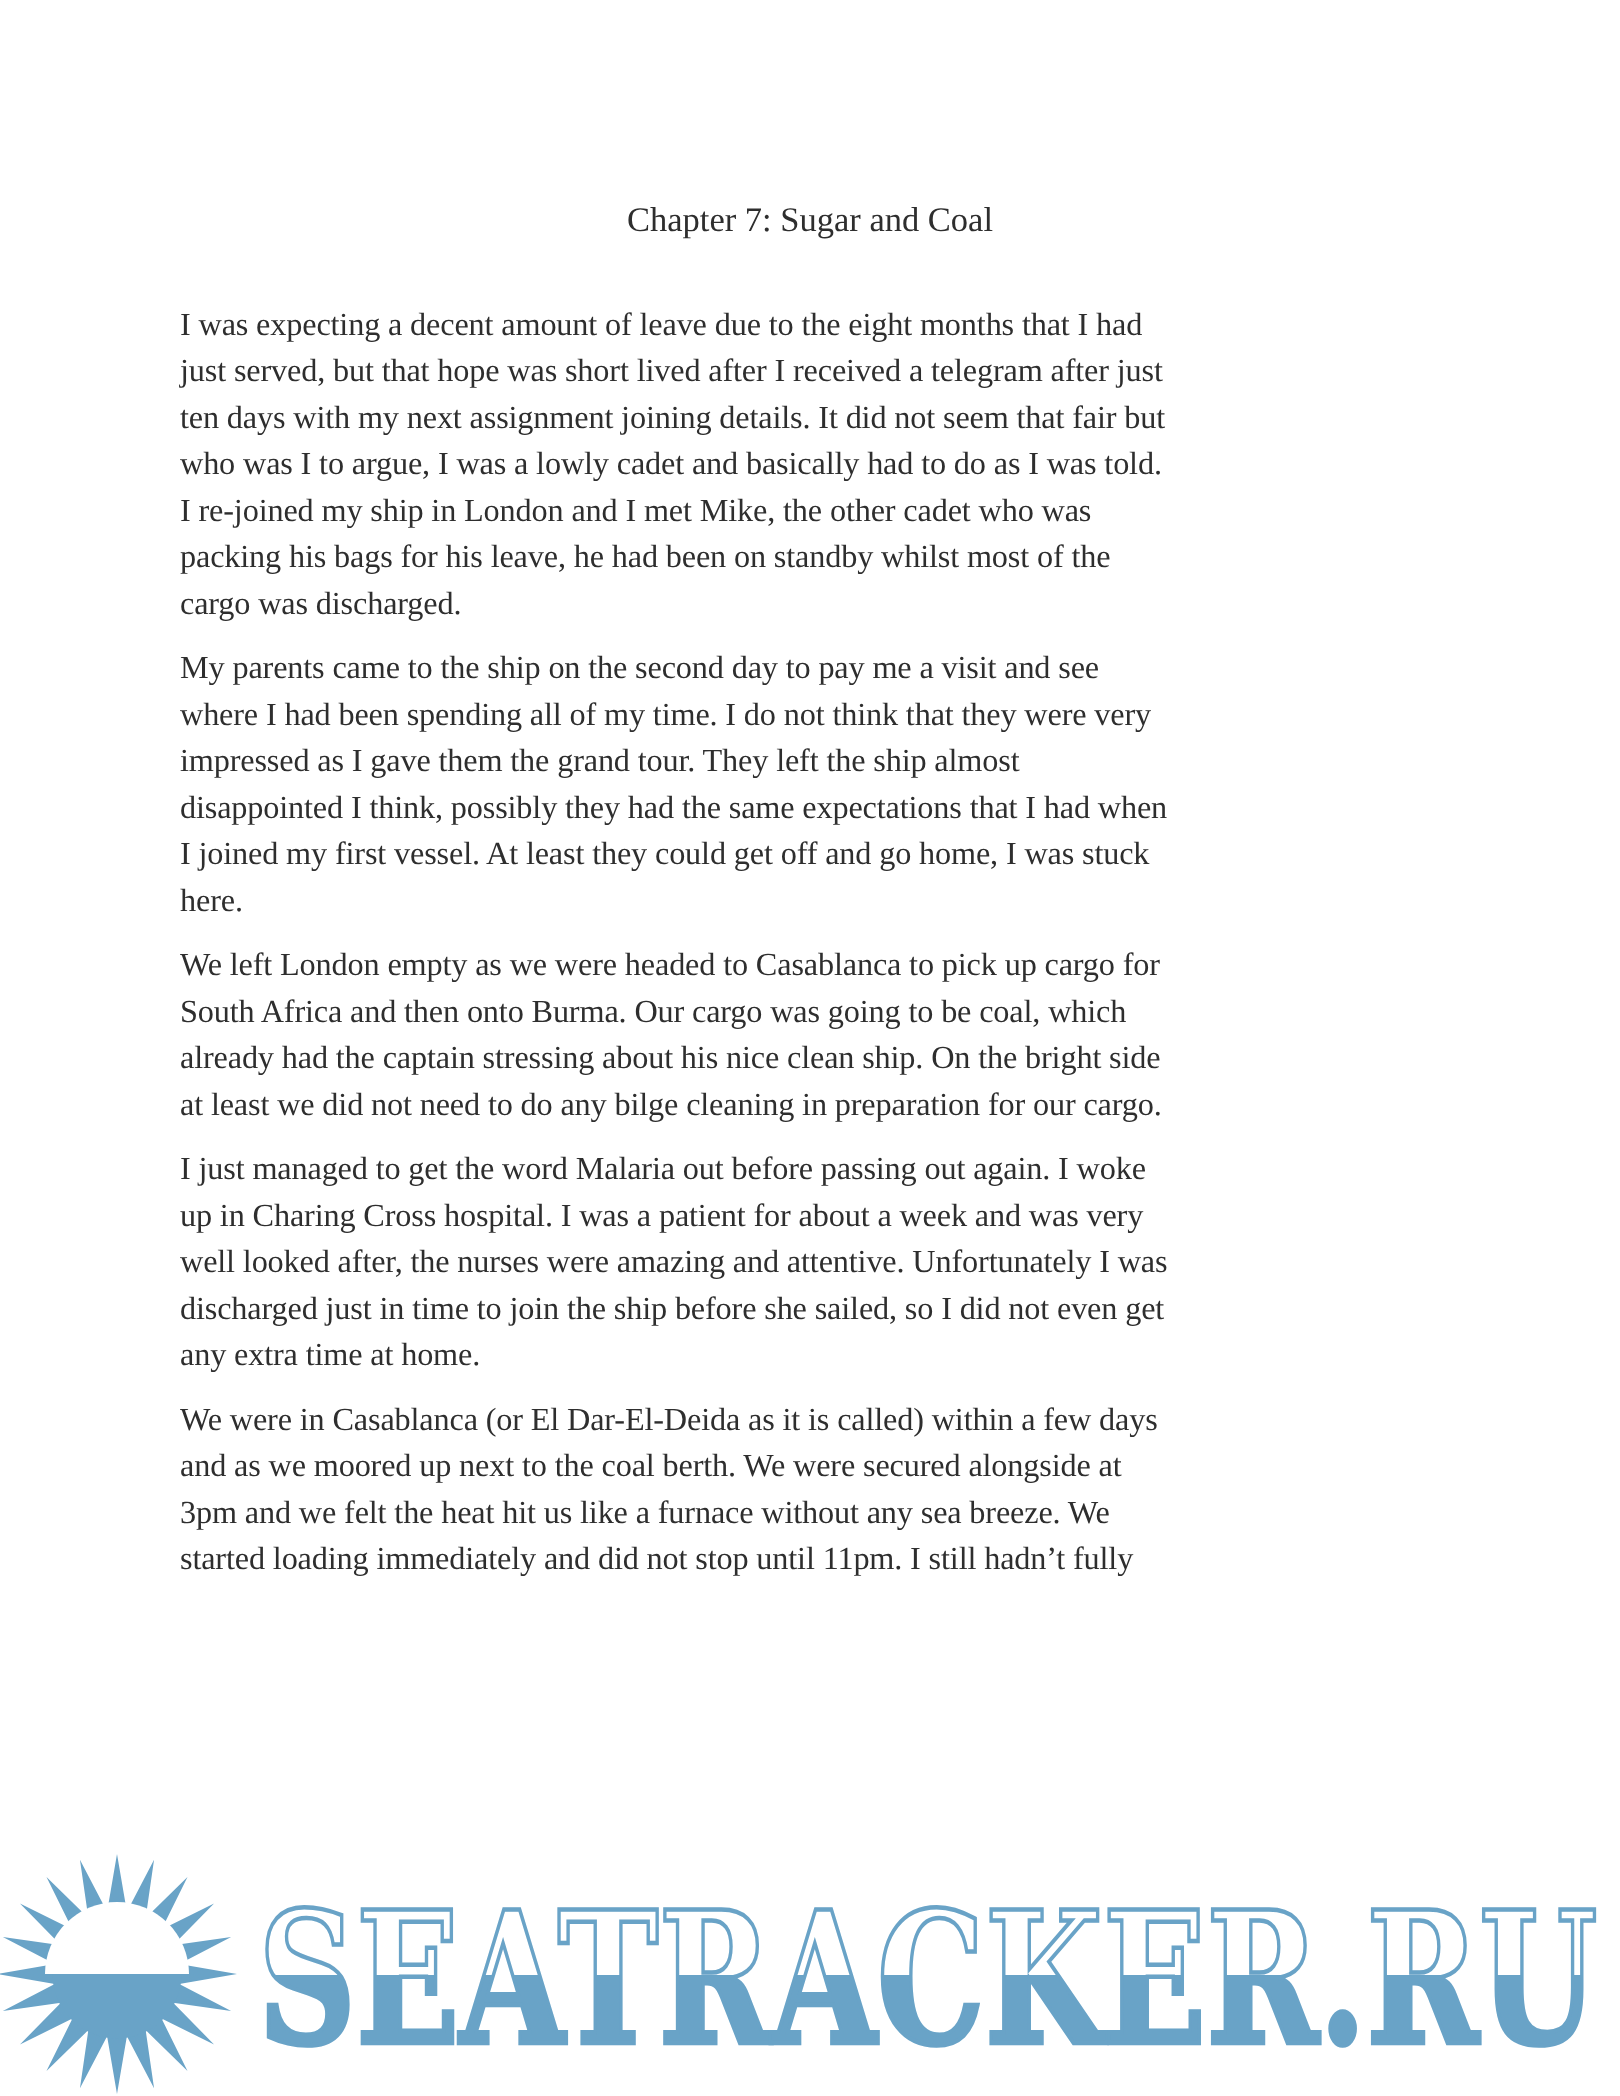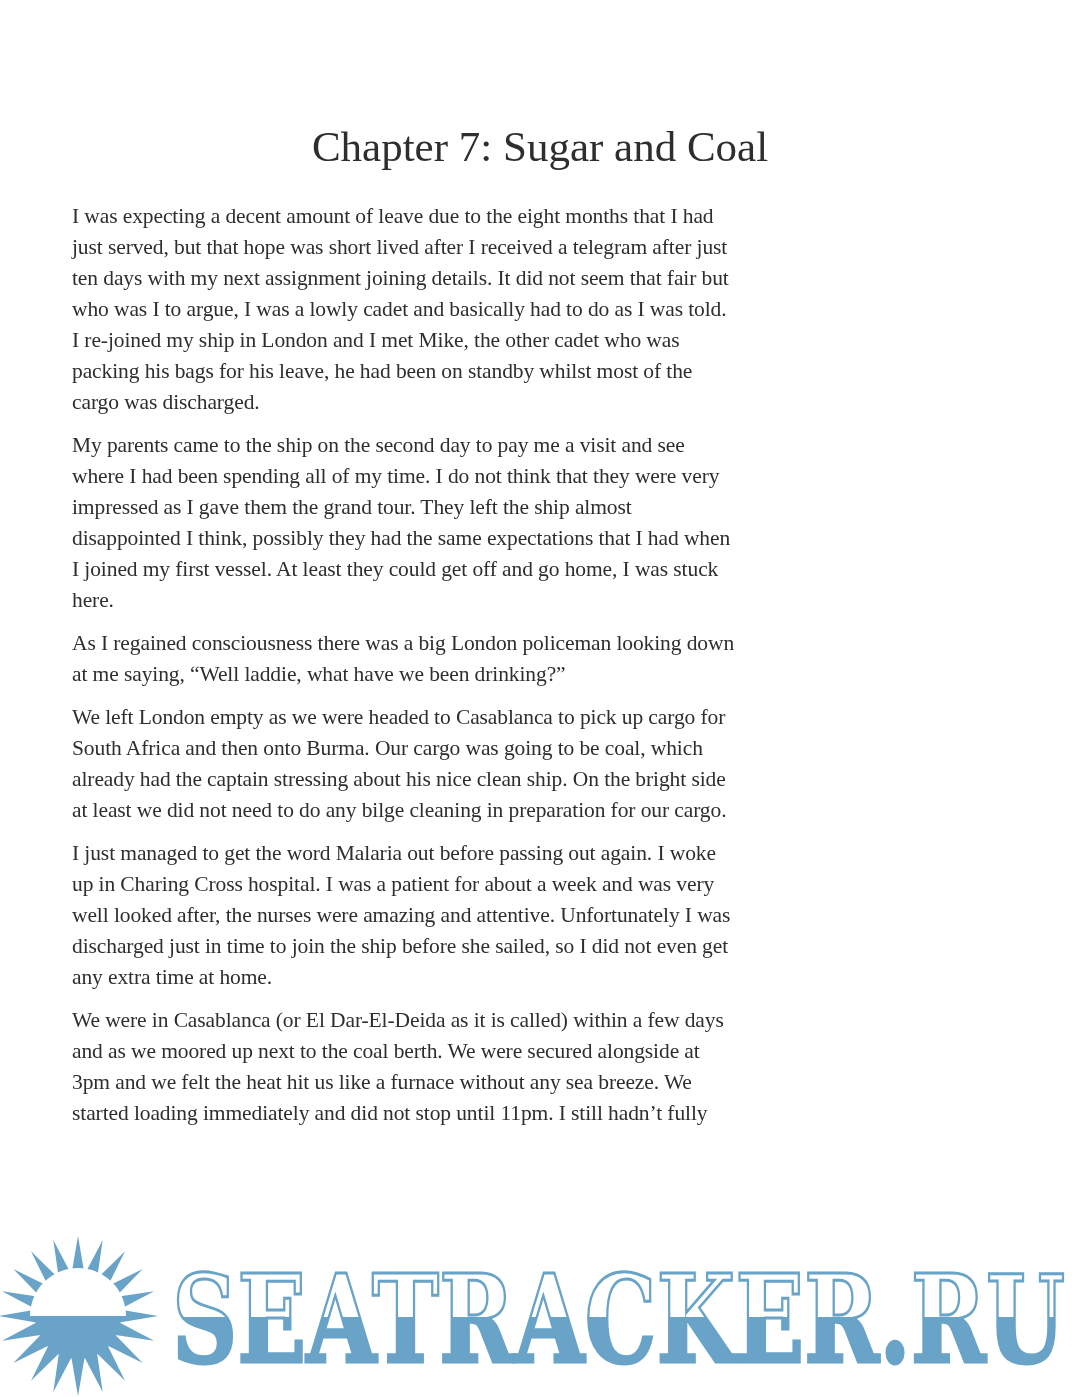--- a/index.html
+++ b/index.html
@@ -22,7 +22,7 @@
   }
   .chapter-title{
     text-align:center;
-    font-size:43px;
+    font-size:23px;
     font-weight:400;
     color:var(--text);
     line-height:42px;

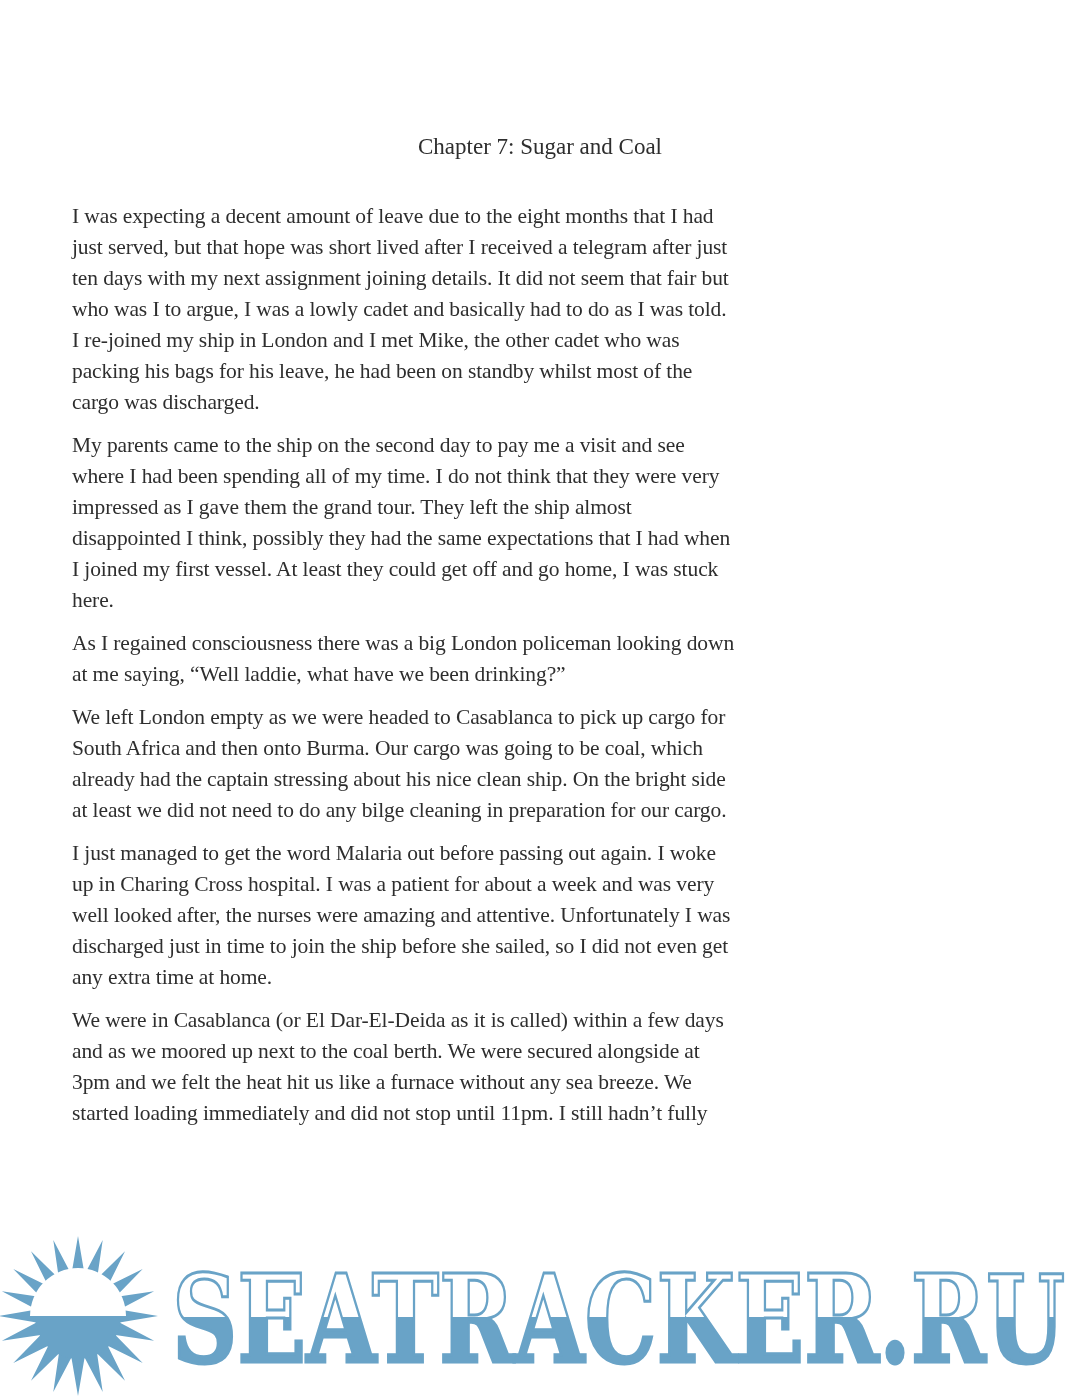--- a/index.html
+++ b/index.html
@@ -29,7 +29,7 @@
   }
   .body-text{
     margin-top:33px;
-    margin-left:72px;
+    margin-left:120px;
     width:880px;
     color:var(--text);
     font-size:21.5px;

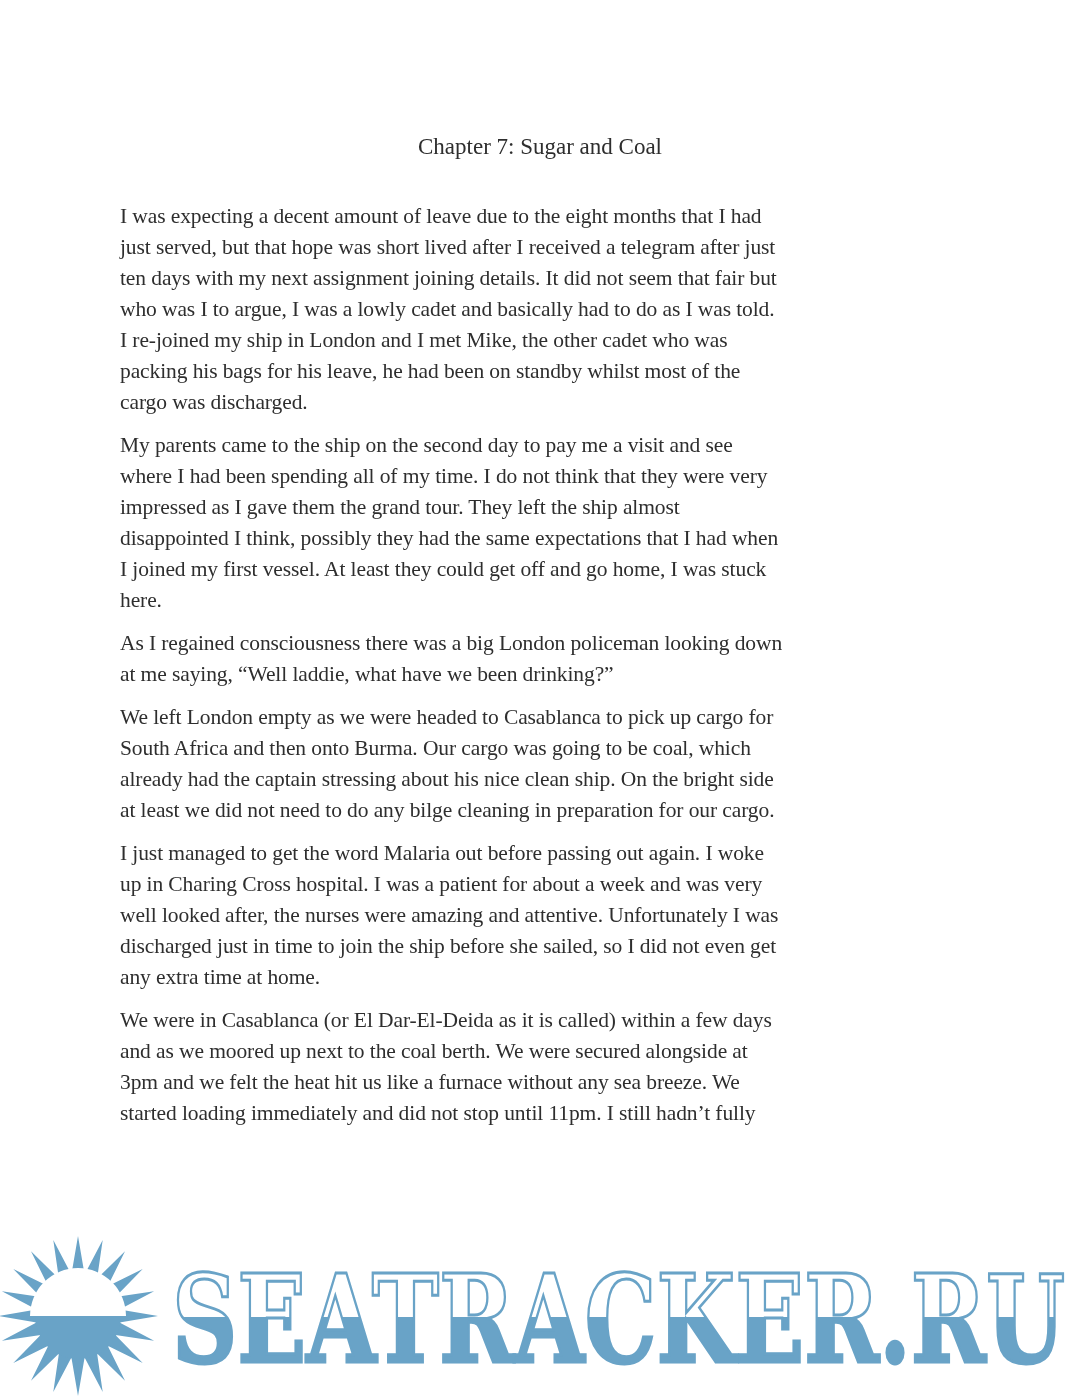--- a/index.html
+++ b/index.html
@@ -82,8 +82,6 @@
 disappointed I think, possibly they had the same expectations that I had when
 I joined my first vessel. At least they could get off and go home, I was stuck
 here.</p>
-    <p>As I regained consciousness there was a big London policeman looking down
-at me saying, “Well laddie, what have we been drinking?”</p>
     <p>We left London empty as we were headed to Casablanca to pick up cargo for
 South Africa and then onto Burma. Our cargo was going to be coal, which
 already had the captain stressing about his nice clean ship. On the bright side

